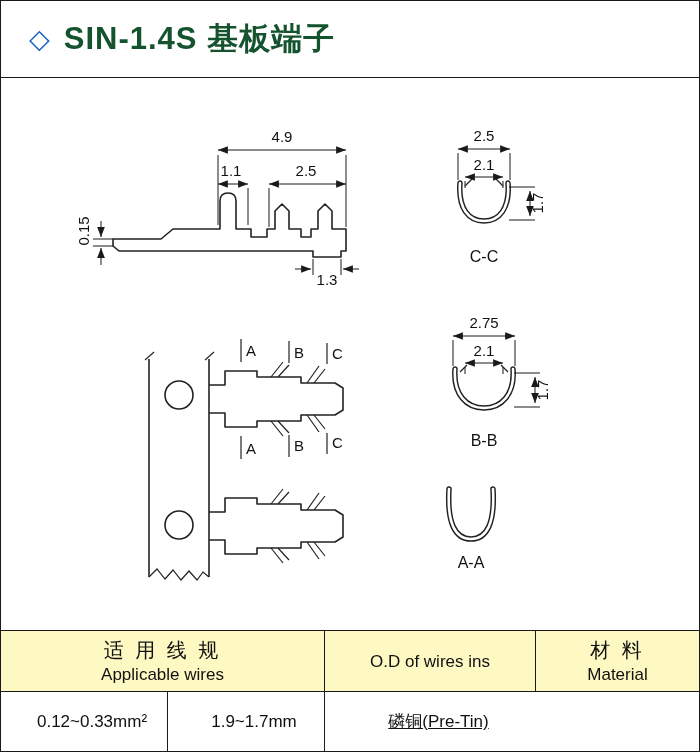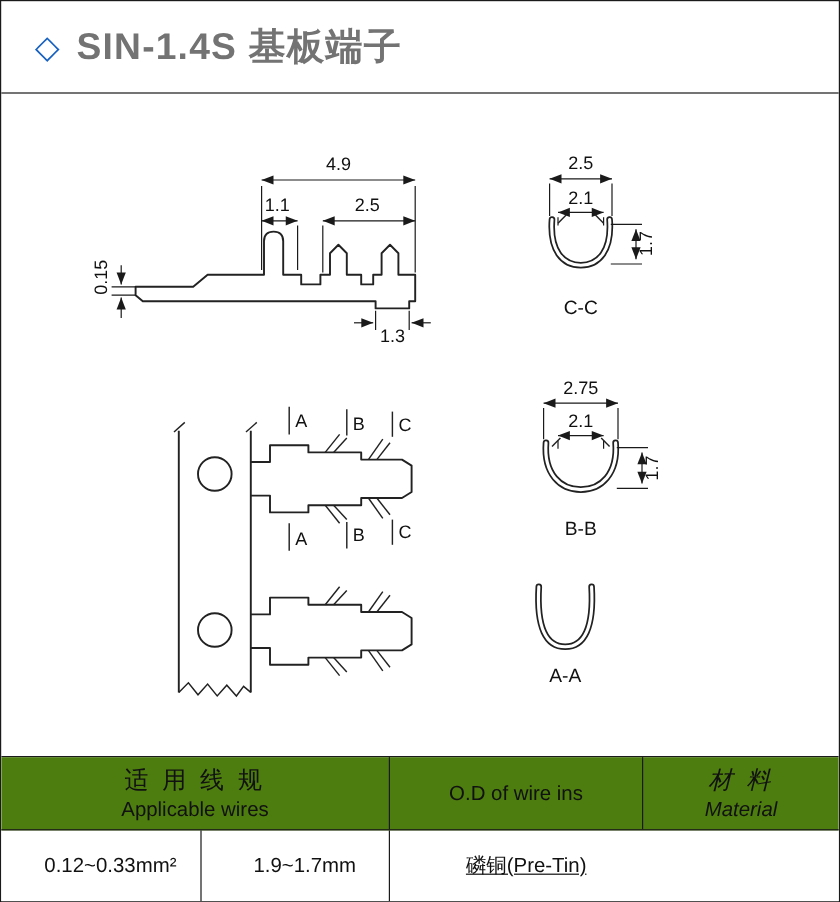--- a/index.html
+++ b/index.html
@@ -15,7 +15,7 @@
     display:flex; align-items:center; padding-left:28px; gap:14px; box-sizing:border-box;
   }
   .diamond { color:#1560c0; font-size:27px; line-height:1; }
-  .title   { color:#737373; font-size:31px; font-weight:bold; letter-spacing:1px; }
+  .title   { color:#14532d; font-size:31px; font-weight:bold; letter-spacing:1px; }
   
   .drawing { position:absolute; top:78px; left:0; width:700px; height:551px; }
   svg text { font-family:"Liberation Sans", sans-serif; }

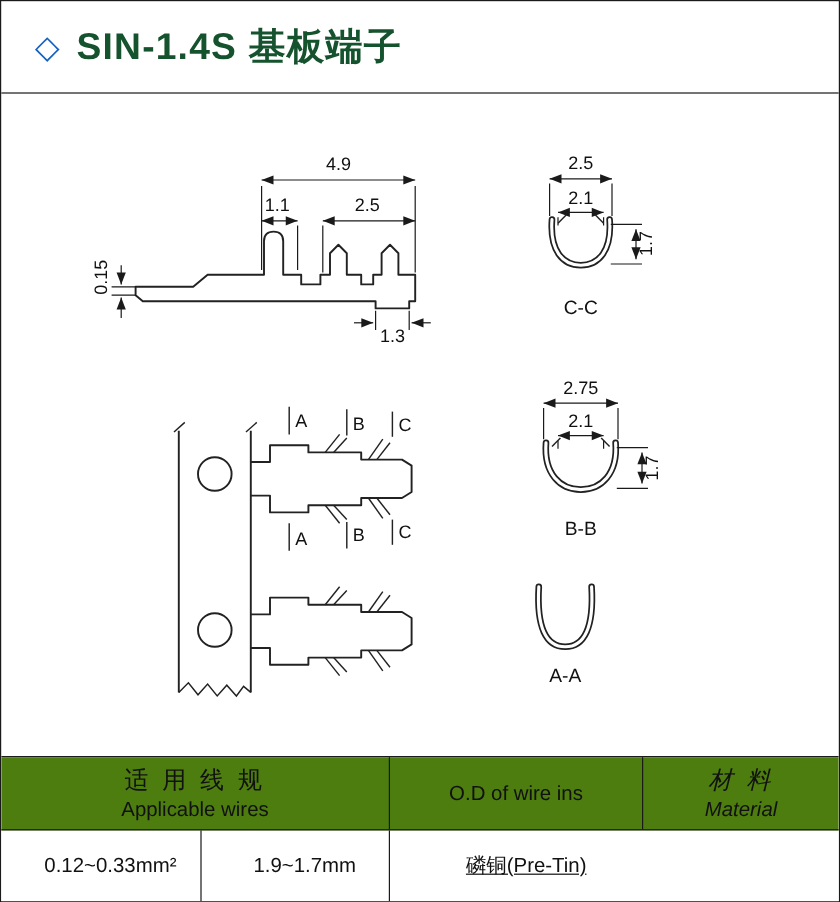--- a/index.html
+++ b/index.html
@@ -32,7 +32,7 @@
   .spec-table { position:absolute; left:0; right:0; bottom:0; border-top:1.5px solid #1a1a1a; background:#fff; }
   .thead {
     display:grid; grid-template-columns:324px 211px auto; height:60px;
-    background:#4d7c0f; border-bottom:1.5px solid #1a1a1a;
+    background:#fef9c3; border-bottom:1.5px solid #1a1a1a;
   }
   .th { border-right:1.5px solid #1a1a1a; display:flex; flex-direction:column; justify-content:center; align-items:center; }
   .th:last-child { border-right:none;font-style:italic; }

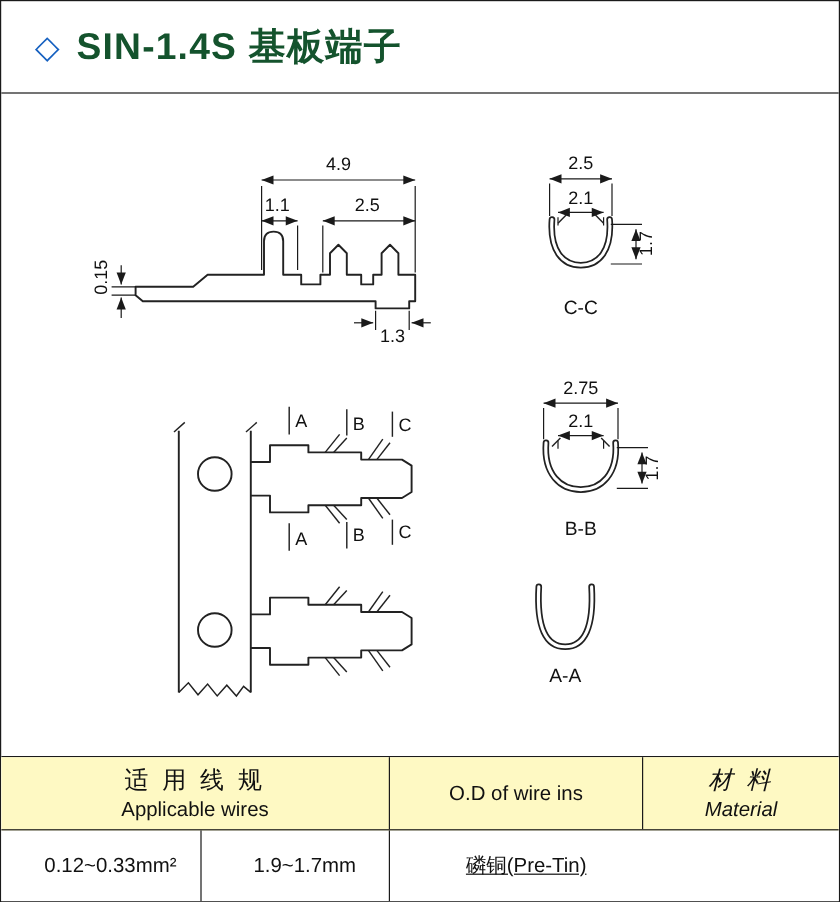--- a/index.html
+++ b/index.html
@@ -202,7 +202,7 @@
         <div class="en">Applicable wires</div>
       </div>
       <div class="th">
-        <div class="en">O.D of wire ins</div>
+        <div class="en">O.D of wires ins</div>
       </div>
       <div class="th">
         <div class="zh">材 料</div>

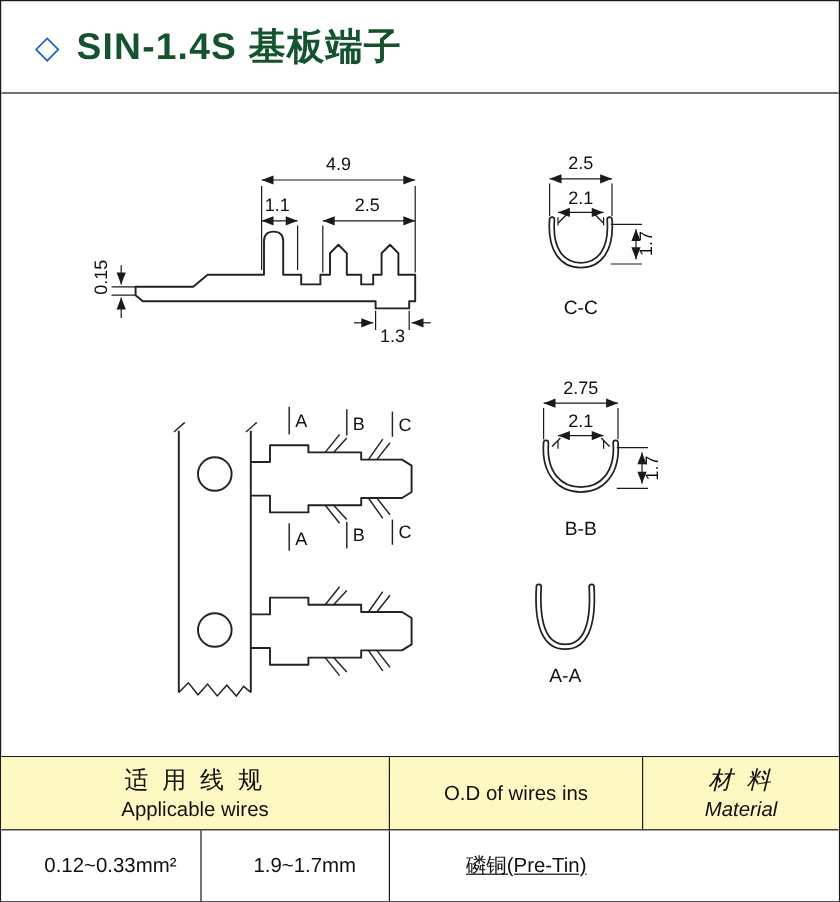--- a/index.html
+++ b/index.html
@@ -35,7 +35,7 @@
     background:#fef9c3; border-bottom:1.5px solid #1a1a1a;
   }
   .th { border-right:1.5px solid #1a1a1a; display:flex; flex-direction:column; justify-content:center; align-items:center; }
-  .th:last-child { border-right:none;font-style:italic; }
+  .th:last-child { border-right:none; }
   .zh { font-size:20px; letter-spacing:3px; }
   .en { font-size:17px; margin-top:1px; }
   .trow { display:grid; grid-template-columns:167px 157px 211px auto; height:59px; }

